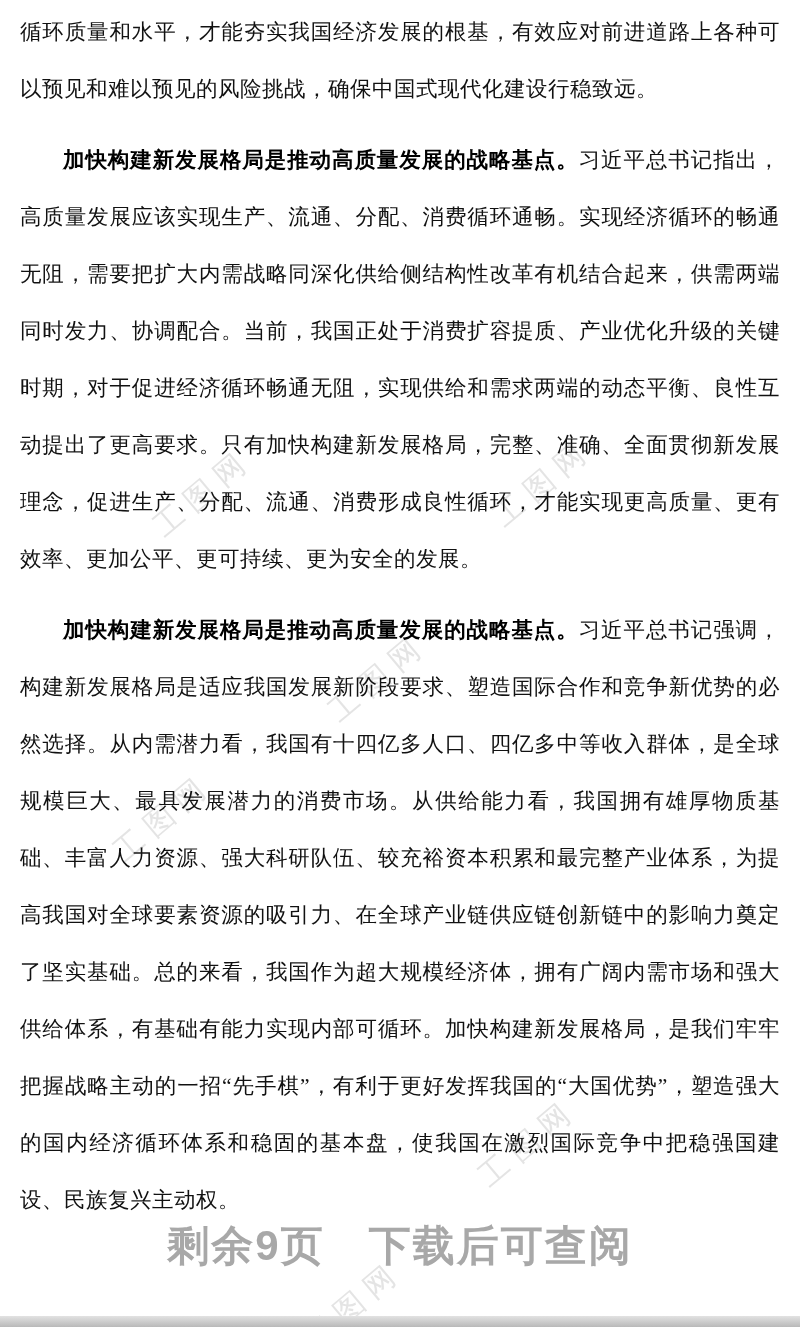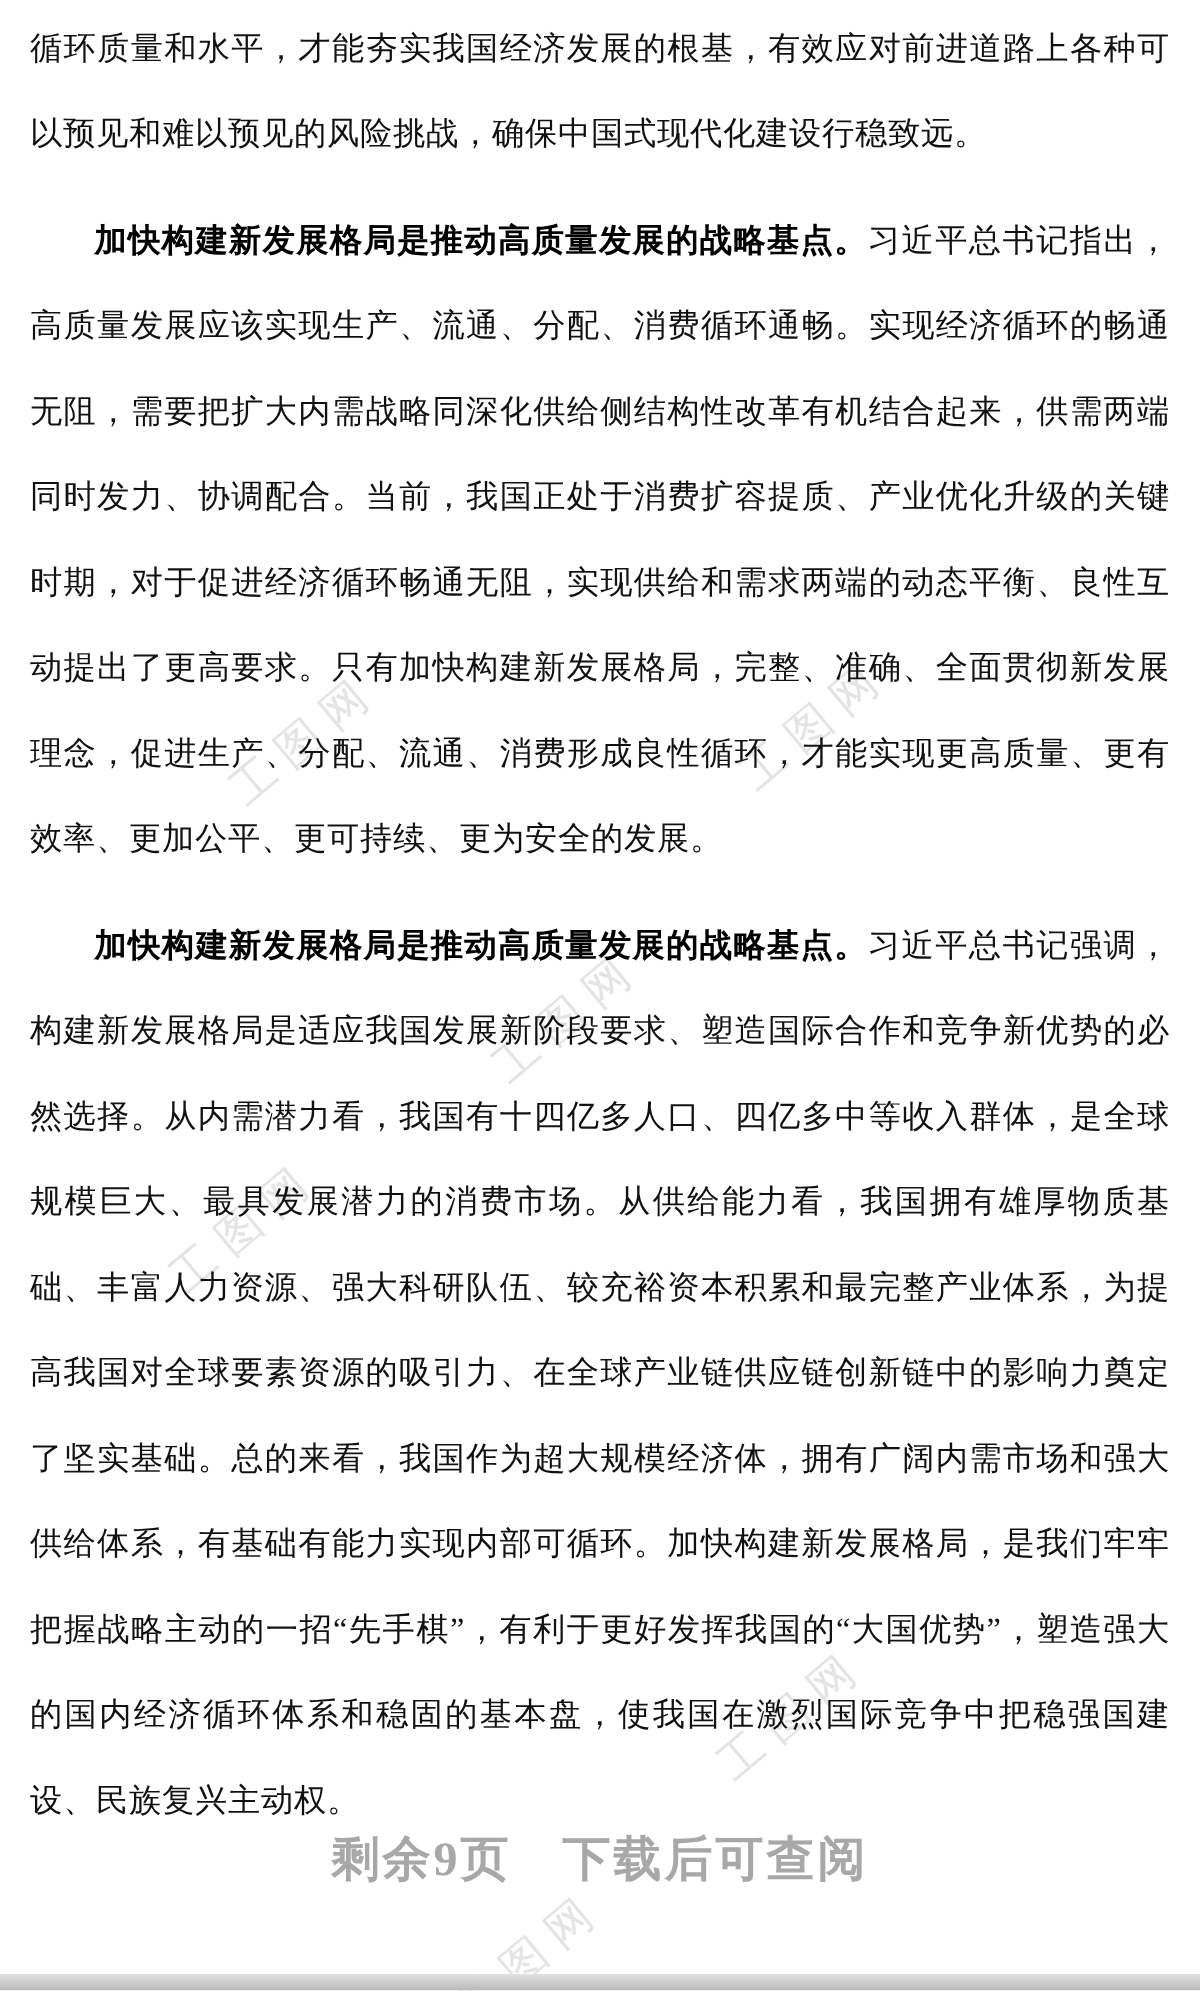--- a/index.html
+++ b/index.html
@@ -65,12 +65,12 @@
       right: 0;
       top: 1218px;
       text-align: center;
-      font-size: 32px;
+      font-size: 42px;
       font-weight: bold;
       color: #a8a8a8;
       letter-spacing: 2px;
       z-index: 2;
-      font-family: Liberation Serif, serif;
+      font-family: Liberation Sans, sans-serif;
     }
     .page-edge {
       position: absolute;

